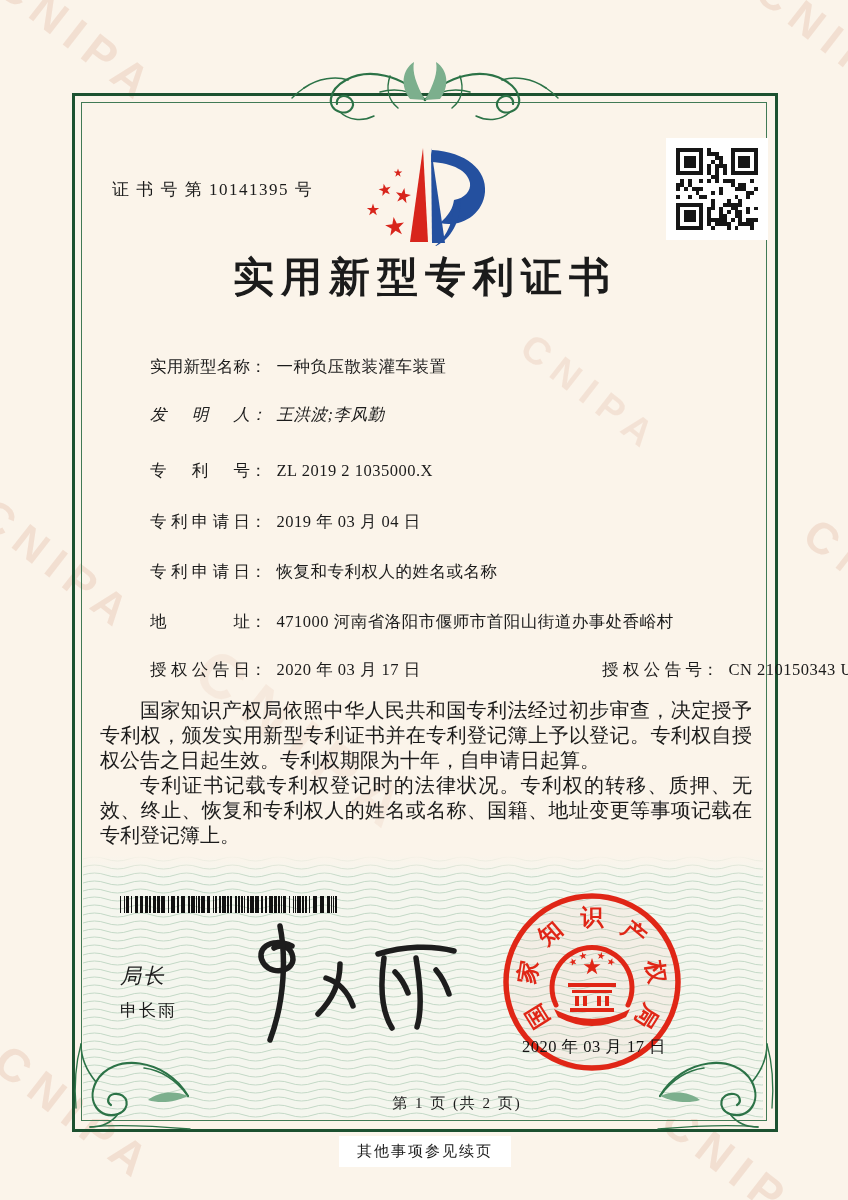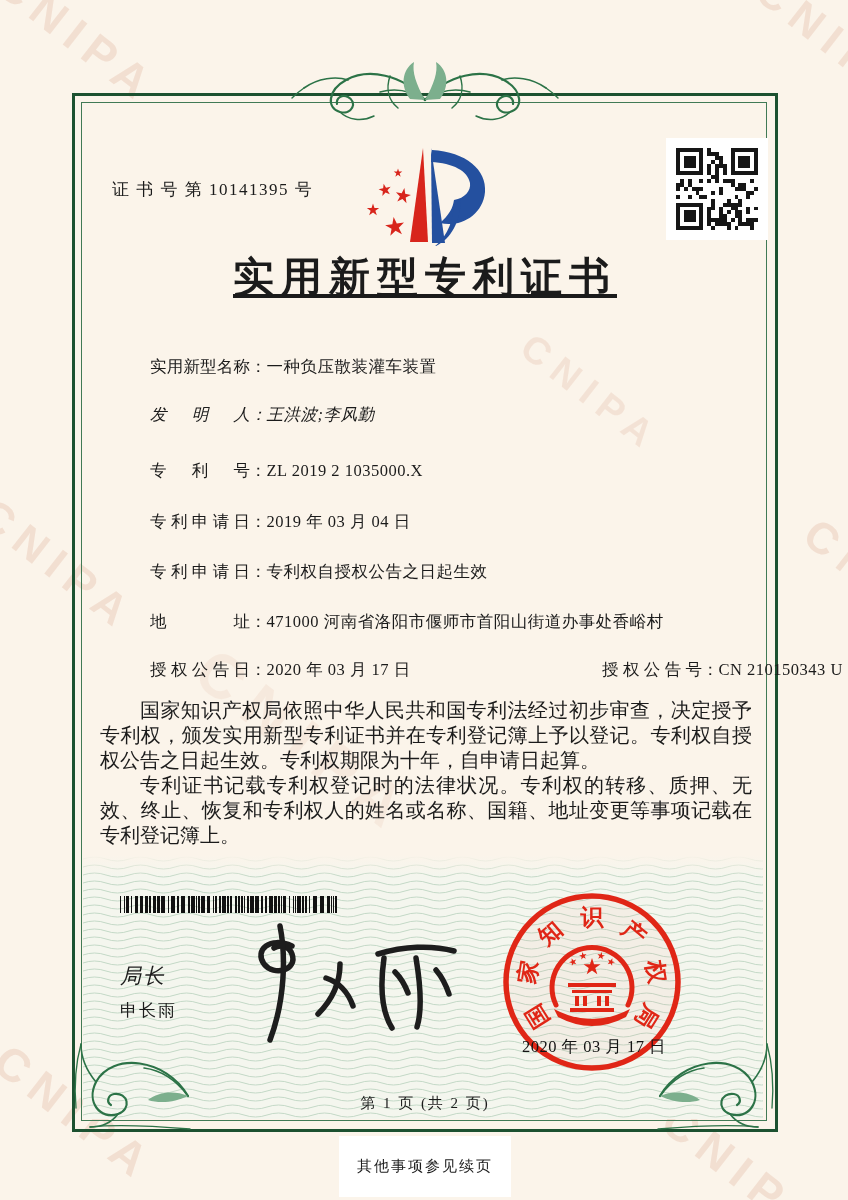--- a/index.html
+++ b/index.html
@@ -23,7 +23,7 @@
   .qr-box{left:666px;top:138px;width:102px;height:102px;background:#ffffff;display:flex;
           align-items:center;justify-content:center;}
   .title{left:72px;top:250px;width:706px;text-align:center;font-size:41px;font-weight:700;
-         letter-spacing:7px;text-decoration:underline;}
+         letter-spacing:7px;}
   .frow{left:118px;font-size:16.5px;line-height:22px;white-space:nowrap;}
   .flabel{display:inline-block;width:100px;text-align:justify;text-align-last:justify;vertical-align:top;margin-left:32px;}
   .fcolon{display:inline-block;vertical-align:top;}

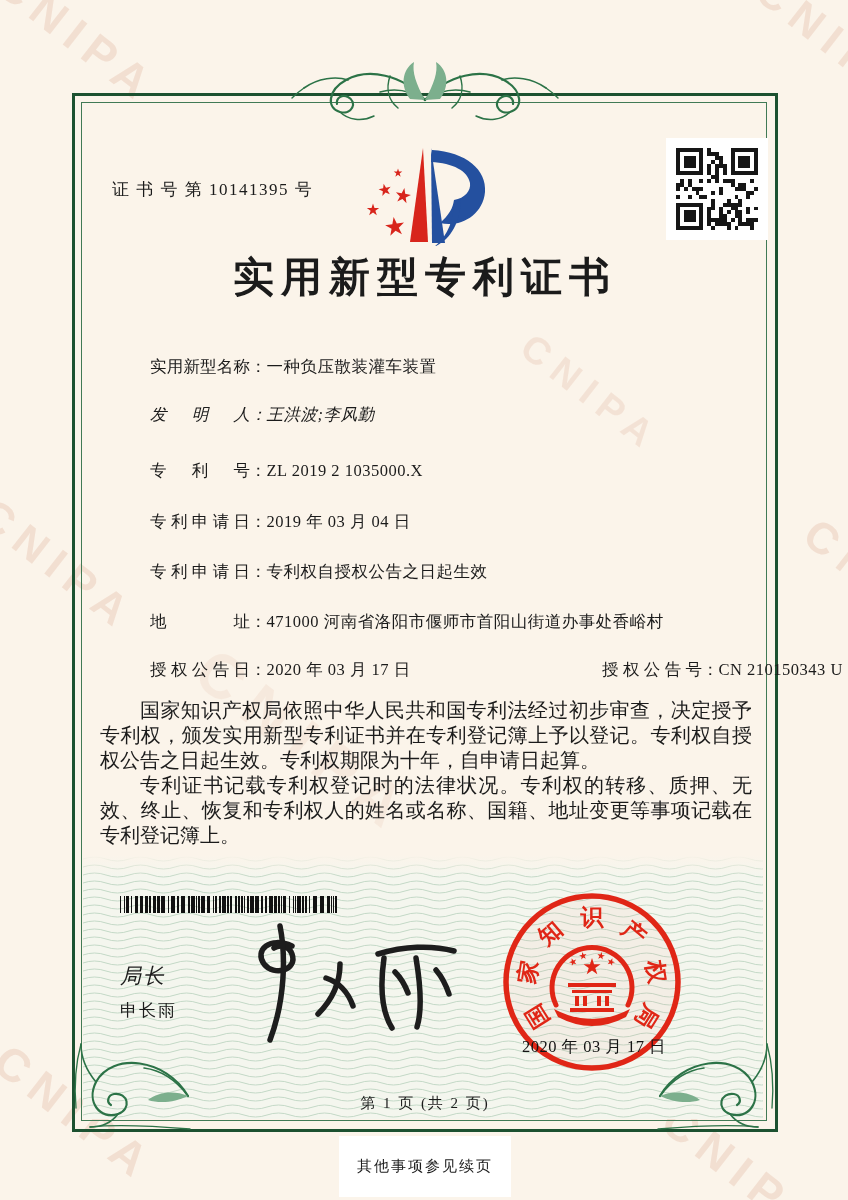--- a/index.html
+++ b/index.html
@@ -27,7 +27,7 @@
   .frow{left:118px;font-size:16.5px;line-height:22px;white-space:nowrap;}
   .flabel{display:inline-block;width:100px;text-align:justify;text-align-last:justify;vertical-align:top;margin-left:32px;}
   .fcolon{display:inline-block;vertical-align:top;}
-  .fvalue{display:inline-block;vertical-align:top;letter-spacing:.5px;}
+  .fvalue{display:inline-block;margin-left:10px;vertical-align:top;letter-spacing:.5px;}
   .grant2{left:452px;top:0;position:absolute;white-space:nowrap;text-decoration:underline;}
   .paras{left:100px;top:698px;width:652px;font-size:20px;line-height:25px;text-align:justify;}
   .paras p{margin:0;text-indent:2em;}

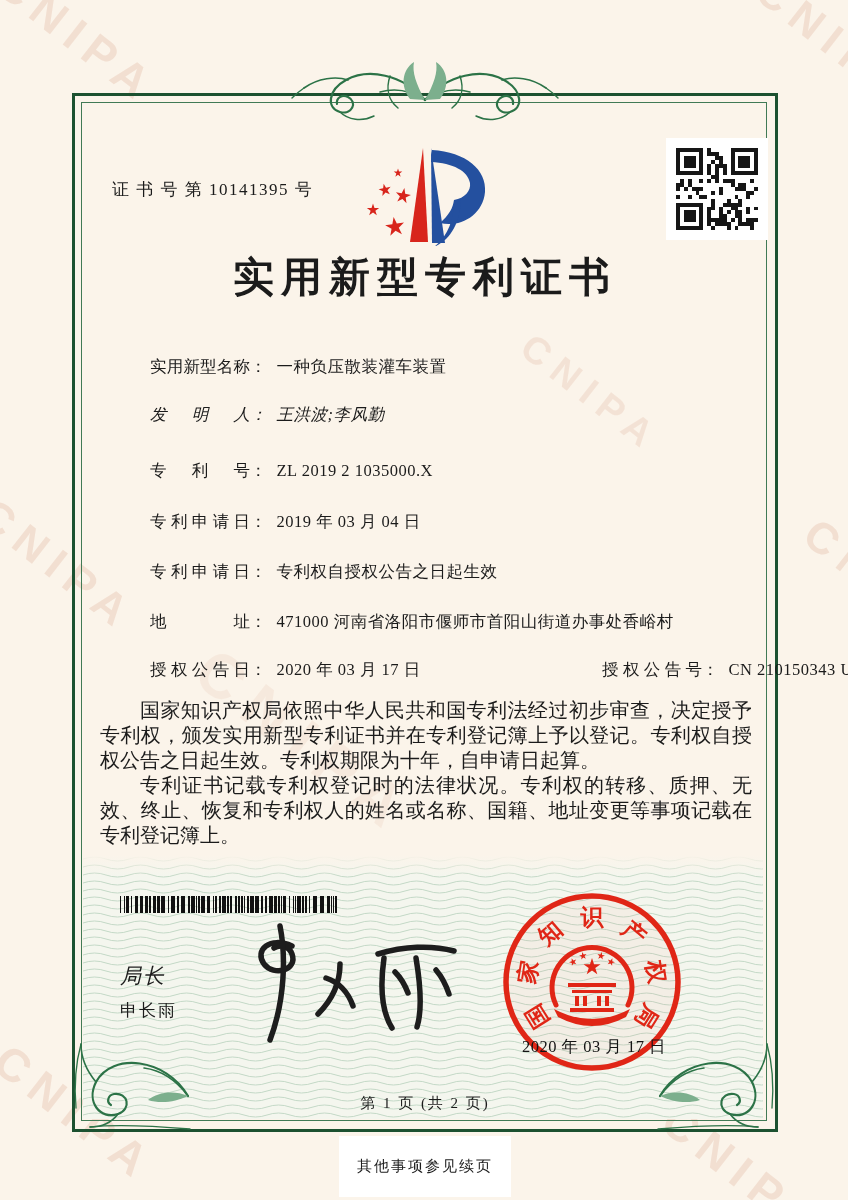--- a/index.html
+++ b/index.html
@@ -267,7 +267,7 @@
     <span class="flabel">专利申请日</span><span class="fcolon">：</span><span class="fvalue">2019 年 03 月 04 日</span>
   </div>
   <div class="abs content frow" style="top:561px;">
-    <span class="flabel">专利申请日</span><span class="fcolon">：</span><span class="fvalue">专利权自授权公告之日起生效</span>
+    <span class="flabel">专利申请日</span><span class="fcolon">：</span><span class="fvalue">恢复和专利权人的姓名或名称</span>
   </div>
   <div class="abs content frow" style="top:611px;">
     <span class="flabel">地址</span><span class="fcolon">：</span><span class="fvalue">471000 河南省洛阳市偃师市首阳山街道办事处香峪村</span>

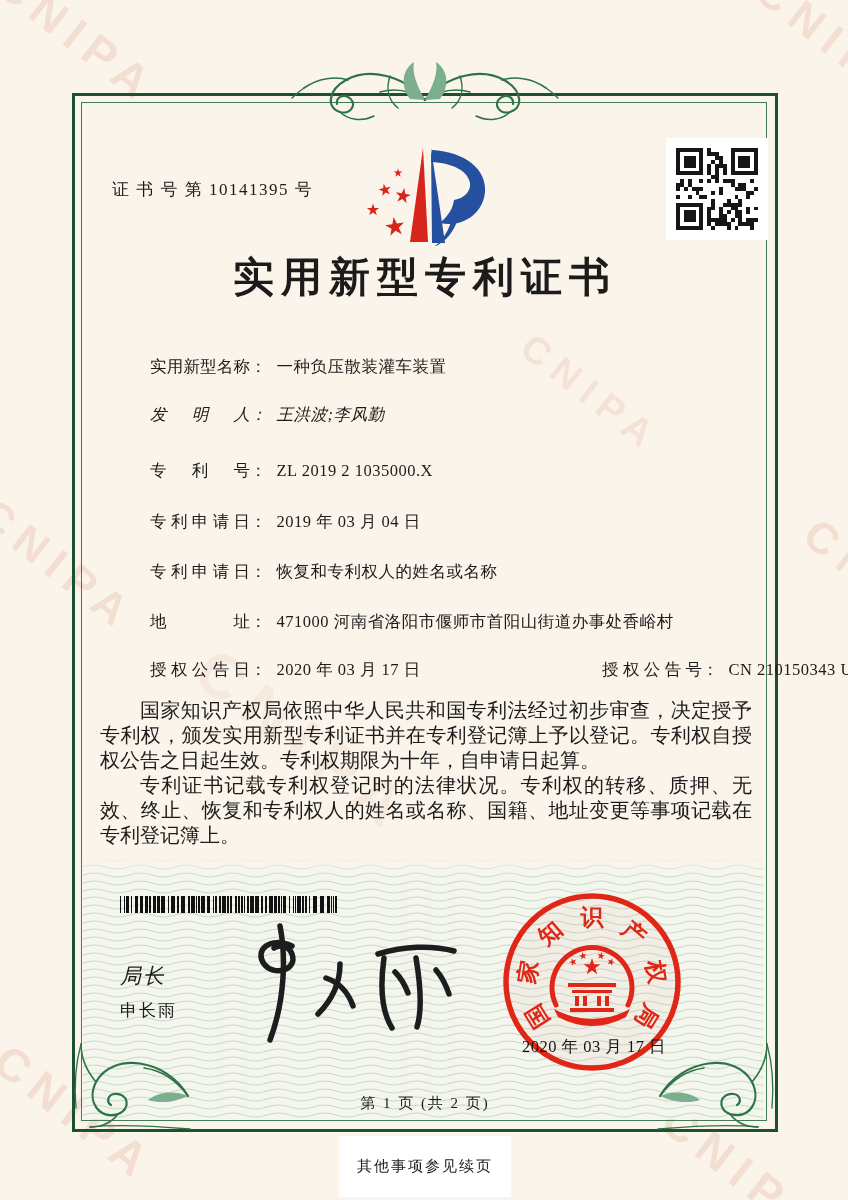--- a/index.html
+++ b/index.html
@@ -38,7 +38,7 @@
   .seal{left:500px;top:890px;z-index:6;}
   .seal-date{left:504px;top:1036px;width:180px;text-align:center;font-size:16.5px;color:#141414;
              z-index:7;letter-spacing:.5px;}
-  .pfooter{left:72px;top:1094px;width:706px;text-align:center;font-size:15px;letter-spacing:2px;z-index:6;}
+  .pfooter{left:72px;top:1094px;width:706px;text-align:center;font-size:15px;letter-spacing:2px;z-index:6;padding-left:32px;}
   .cont-note{left:72px;top:1136px;width:706px;text-align:center;z-index:6;}
   .cont-note span{display:inline-block;background:#ffffff;padding:21px 18px;font-size:15px;letter-spacing:2px;}
 </style>

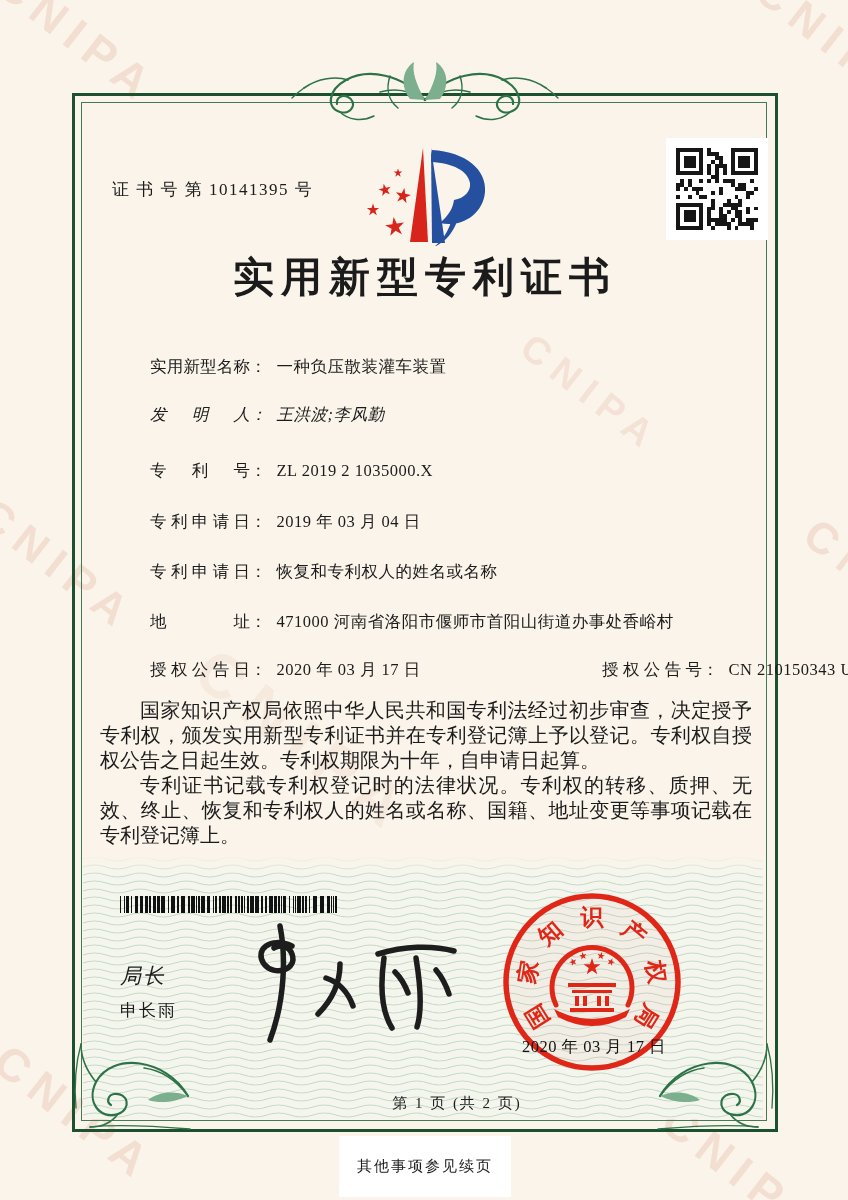--- a/index.html
+++ b/index.html
@@ -40,7 +40,7 @@
              z-index:7;letter-spacing:.5px;}
   .pfooter{left:72px;top:1094px;width:706px;text-align:center;font-size:15px;letter-spacing:2px;z-index:6;padding-left:32px;}
   .cont-note{left:72px;top:1136px;width:706px;text-align:center;z-index:6;}
-  .cont-note span{display:inline-block;background:#ffffff;padding:21px 18px;font-size:15px;letter-spacing:2px;}
+  .cont-note span{display:inline-block;background:#ffffff;padding:6px 18px;font-size:15px;letter-spacing:2px;}
 </style>
 </head>
 <body>

